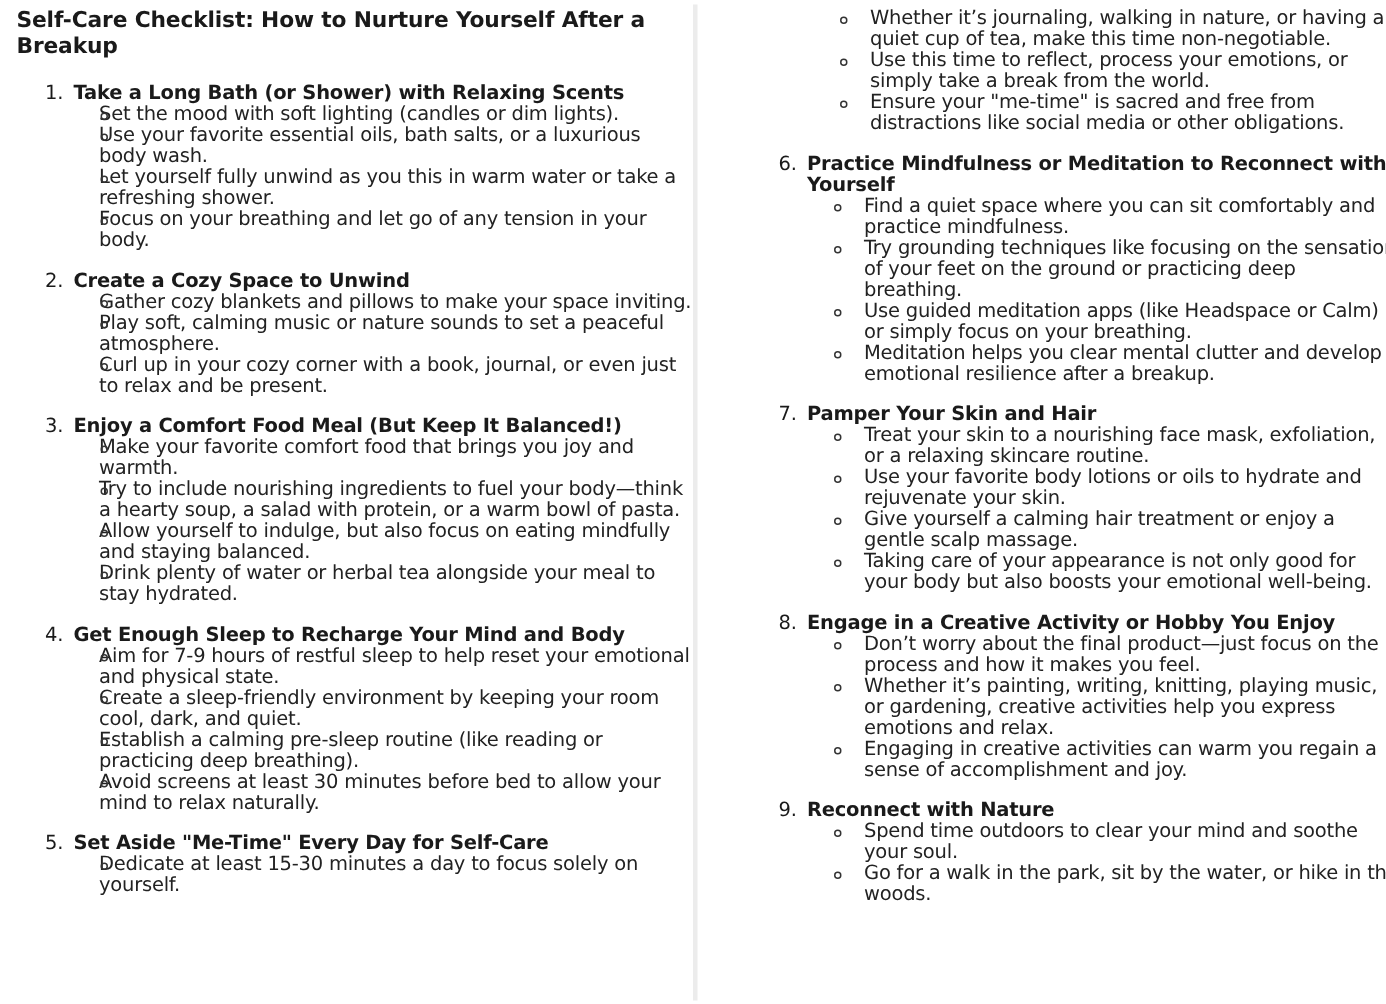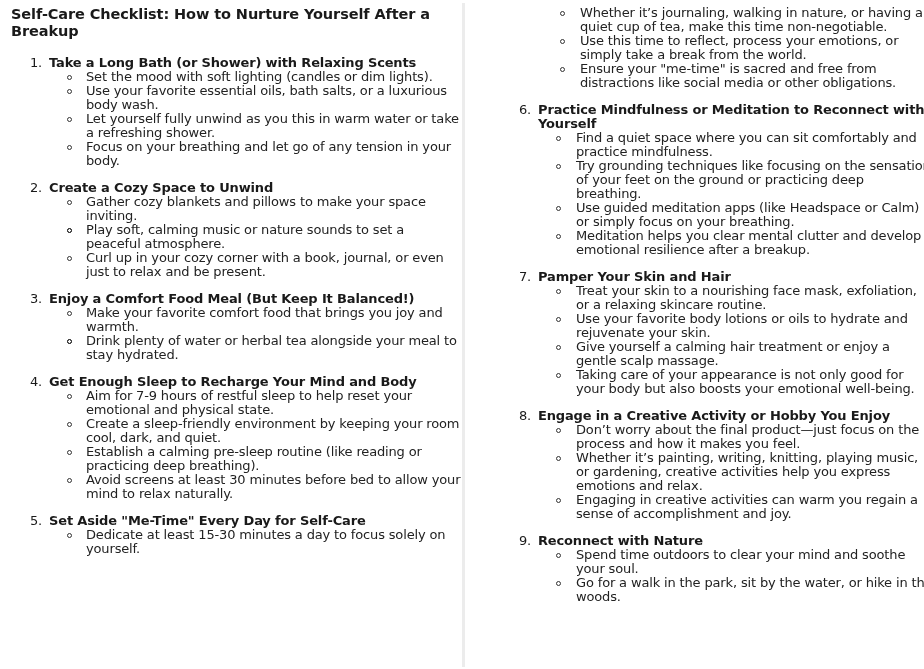--- a/index.html
+++ b/index.html
@@ -31,7 +31,7 @@
     }
     ul.bullets { margin: 0; padding: 0; list-style: none; }
     .bullet {
-      position: relative; padding-left: 86px; font-size: 13px; line-height: 14px;
+      position: relative; padding-left: 66px; font-size: 13px; line-height: 14px;
       letter-spacing: -0.15px; color: #222;
     }
     .bullet-icon {

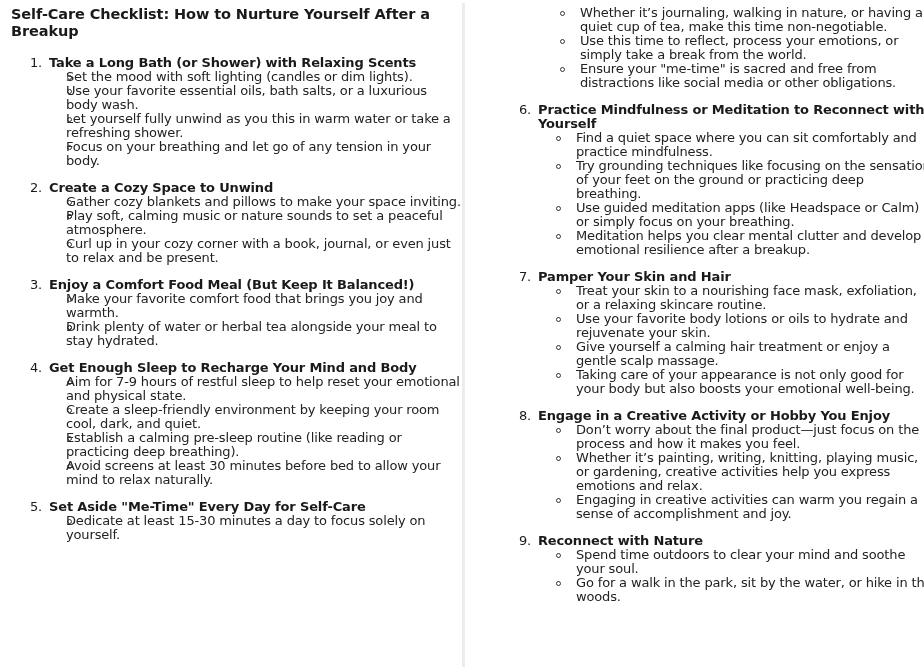--- a/index.html
+++ b/index.html
@@ -87,7 +87,7 @@
       </div>
       <ul class="bullets">
         <li class="bullet"><span class="bullet-icon"></span><span>Make your favorite comfort food that brings you joy and warmth.</span></li>
-        <li class="bullet"><span class="bullet-icon"></span></li>
+        <li class="bullet"><span class="bullet-icon"></span><span>Try to include nourishing ingredients to fuel your body—think a hearty soup, a salad with protein, or a warm bowl of pasta.</span></li>
         <li class="bullet"><span class="bullet-icon"></span><span>Drink plenty of water or herbal tea alongside your meal to stay hydrated.</span></li>
       </ul>
     </li>

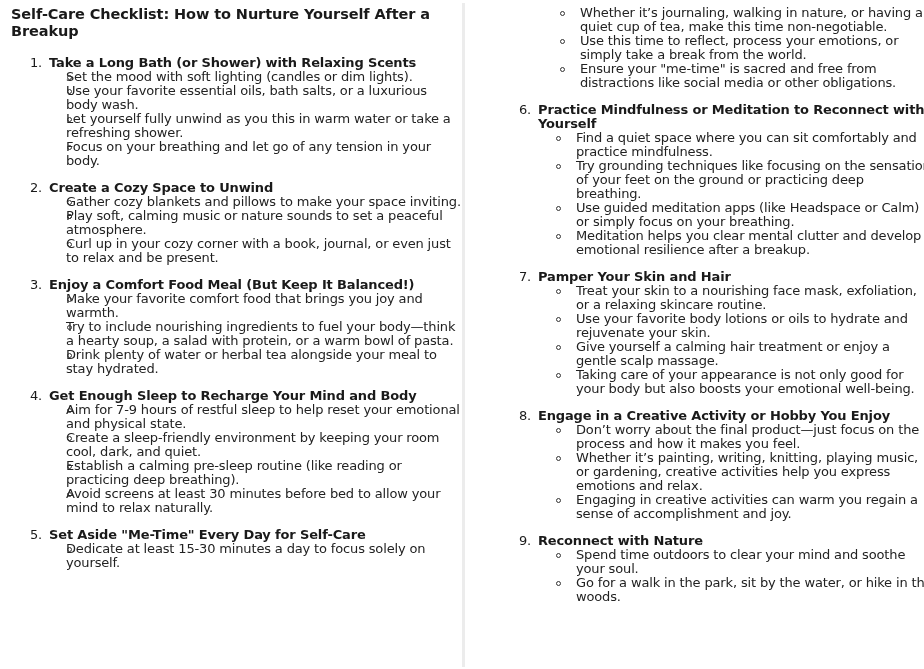--- a/index.html
+++ b/index.html
@@ -88,6 +88,7 @@
       <ul class="bullets">
         <li class="bullet"><span class="bullet-icon"></span><span>Make your favorite comfort food that brings you joy and warmth.</span></li>
         <li class="bullet"><span class="bullet-icon"></span><span>Try to include nourishing ingredients to fuel your body—think a hearty soup, a salad with protein, or a warm bowl of pasta.</span></li>
+        <li class="bullet"><span class="bullet-icon"></span><span>Allow yourself to indulge, but also focus on eating mindfully and staying balanced.</span></li>
         <li class="bullet"><span class="bullet-icon"></span><span>Drink plenty of water or herbal tea alongside your meal to stay hydrated.</span></li>
       </ul>
     </li>

